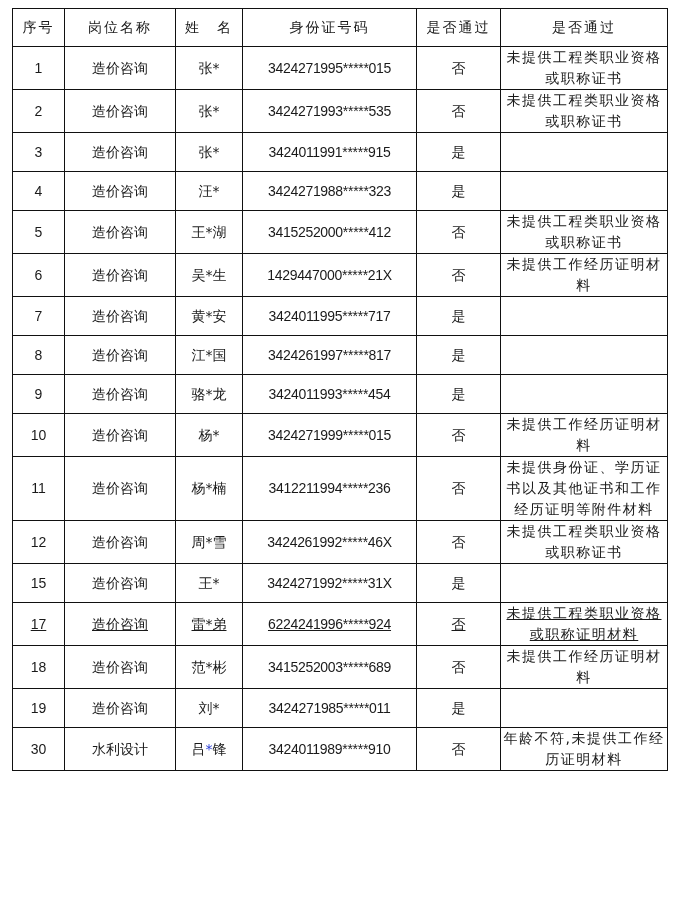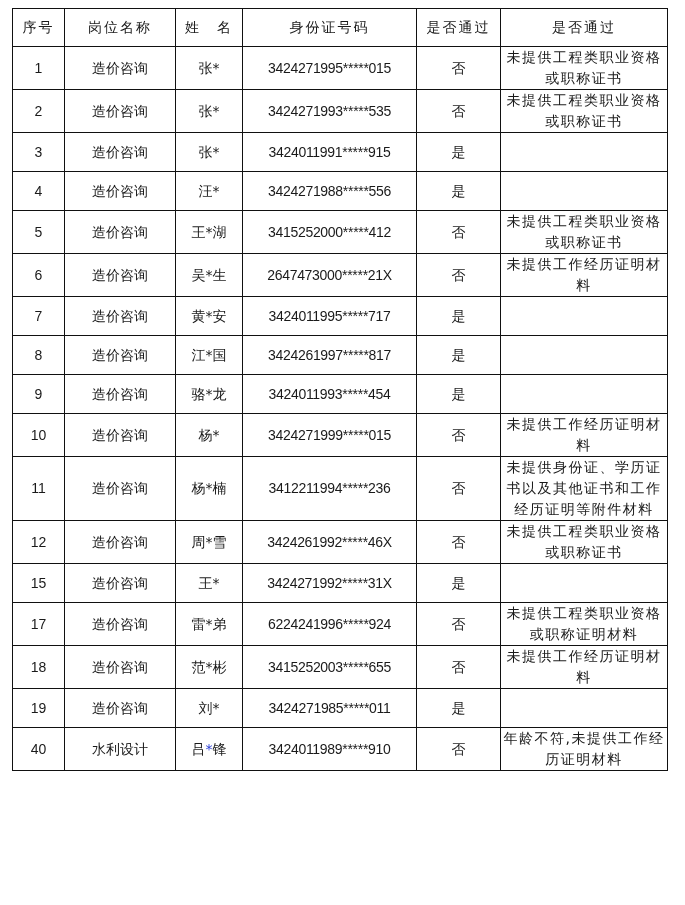--- a/index.html
+++ b/index.html
@@ -68,7 +68,7 @@
         <td class="seq">4</td>
         <td>造价咨询</td>
         <td>汪*</td>
-        <td class="idno">3424271988*****556</td>
+        <td class="idno">3424271988*****323</td>
         <td>是</td>
         <td class="reason"></td>
       </tr>

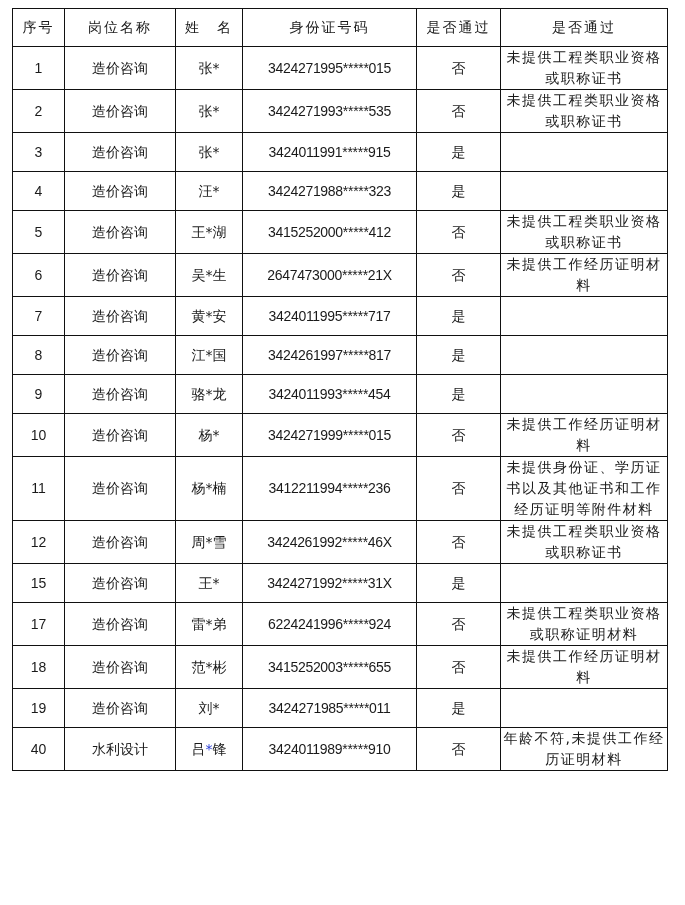--- a/index.html
+++ b/index.html
@@ -84,7 +84,7 @@
         <td class="seq">6</td>
         <td>造价咨询</td>
         <td>吴*生</td>
-        <td class="idno">2647473000*****21X</td>
+        <td class="idno">1429447000*****21X</td>
         <td>否</td>
         <td class="reason">未提供工作经历证明材料</td>
       </tr>

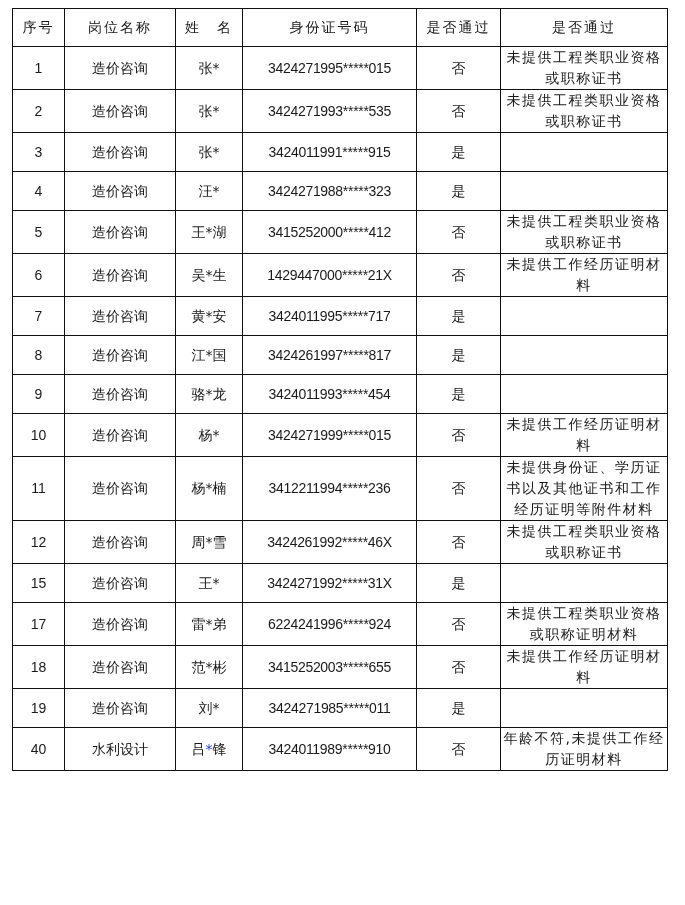--- a/index.html
+++ b/index.html
@@ -144,7 +144,7 @@
         <td>是</td>
         <td class="reason"></td>
       </tr>
-      <tr style="height: 43px;">
+      <tr style="height: 43px; text-decoration: underline;">
         <td class="seq">17</td>
         <td>造价咨询</td>
         <td>雷*弟</td>

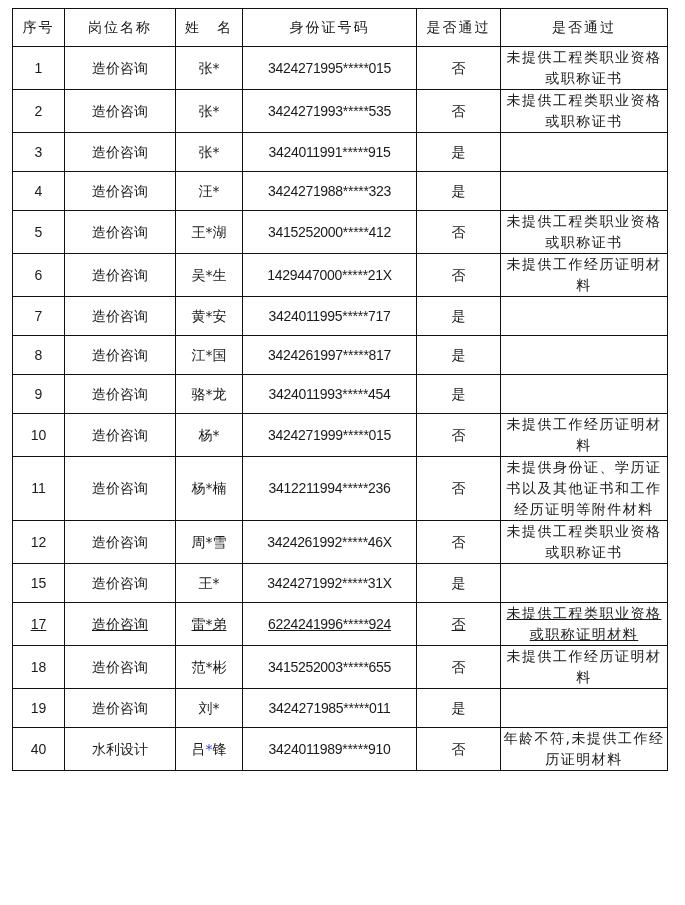--- a/index.html
+++ b/index.html
@@ -156,7 +156,7 @@
         <td class="seq">18</td>
         <td>造价咨询</td>
         <td>范*彬</td>
-        <td class="idno">3415252003*****655</td>
+        <td class="idno">3415252003*****689</td>
         <td>否</td>
         <td class="reason">未提供工作经历证明材料</td>
       </tr>

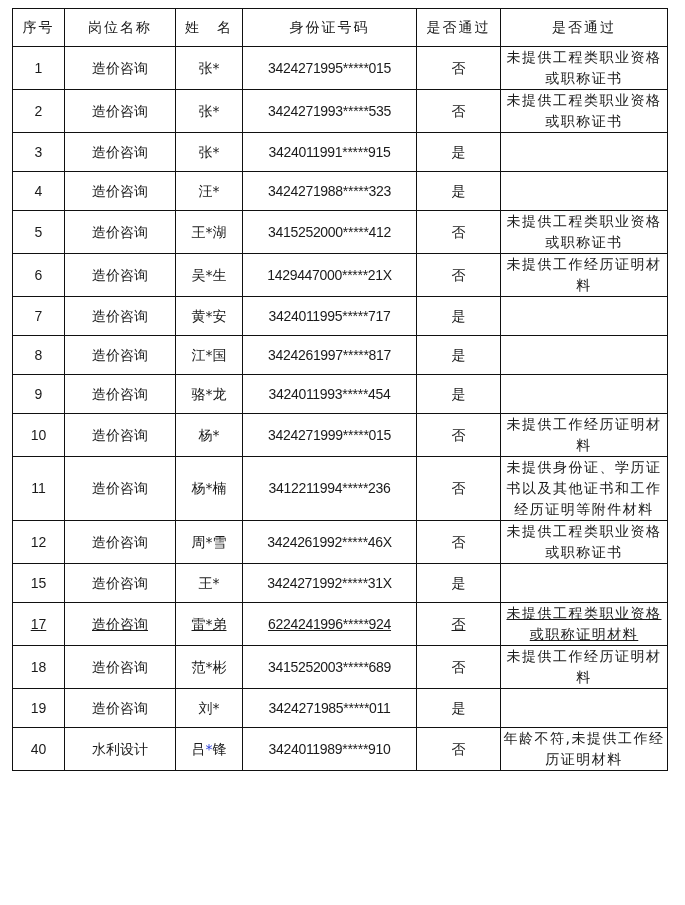--- a/index.html
+++ b/index.html
@@ -169,7 +169,7 @@
         <td class="reason"></td>
       </tr>
       <tr style="height: 43px;">
-        <td class="seq">40</td>
+        <td class="seq">30</td>
         <td>水利设计</td>
         <td><span>吕</span><span class="blue">*</span><span>锋</span></td>
         <td class="idno">3424011989*****910</td>

